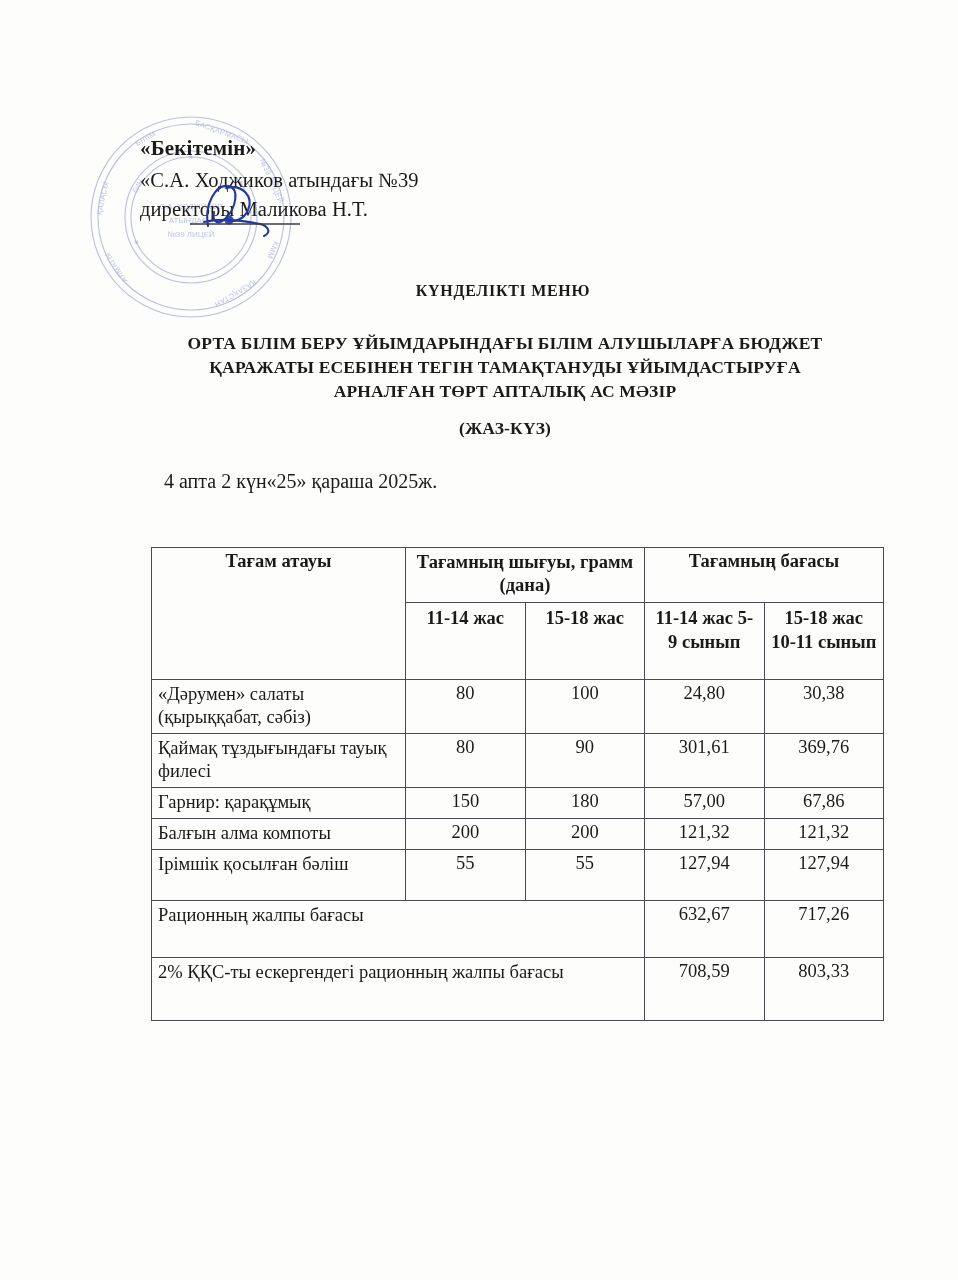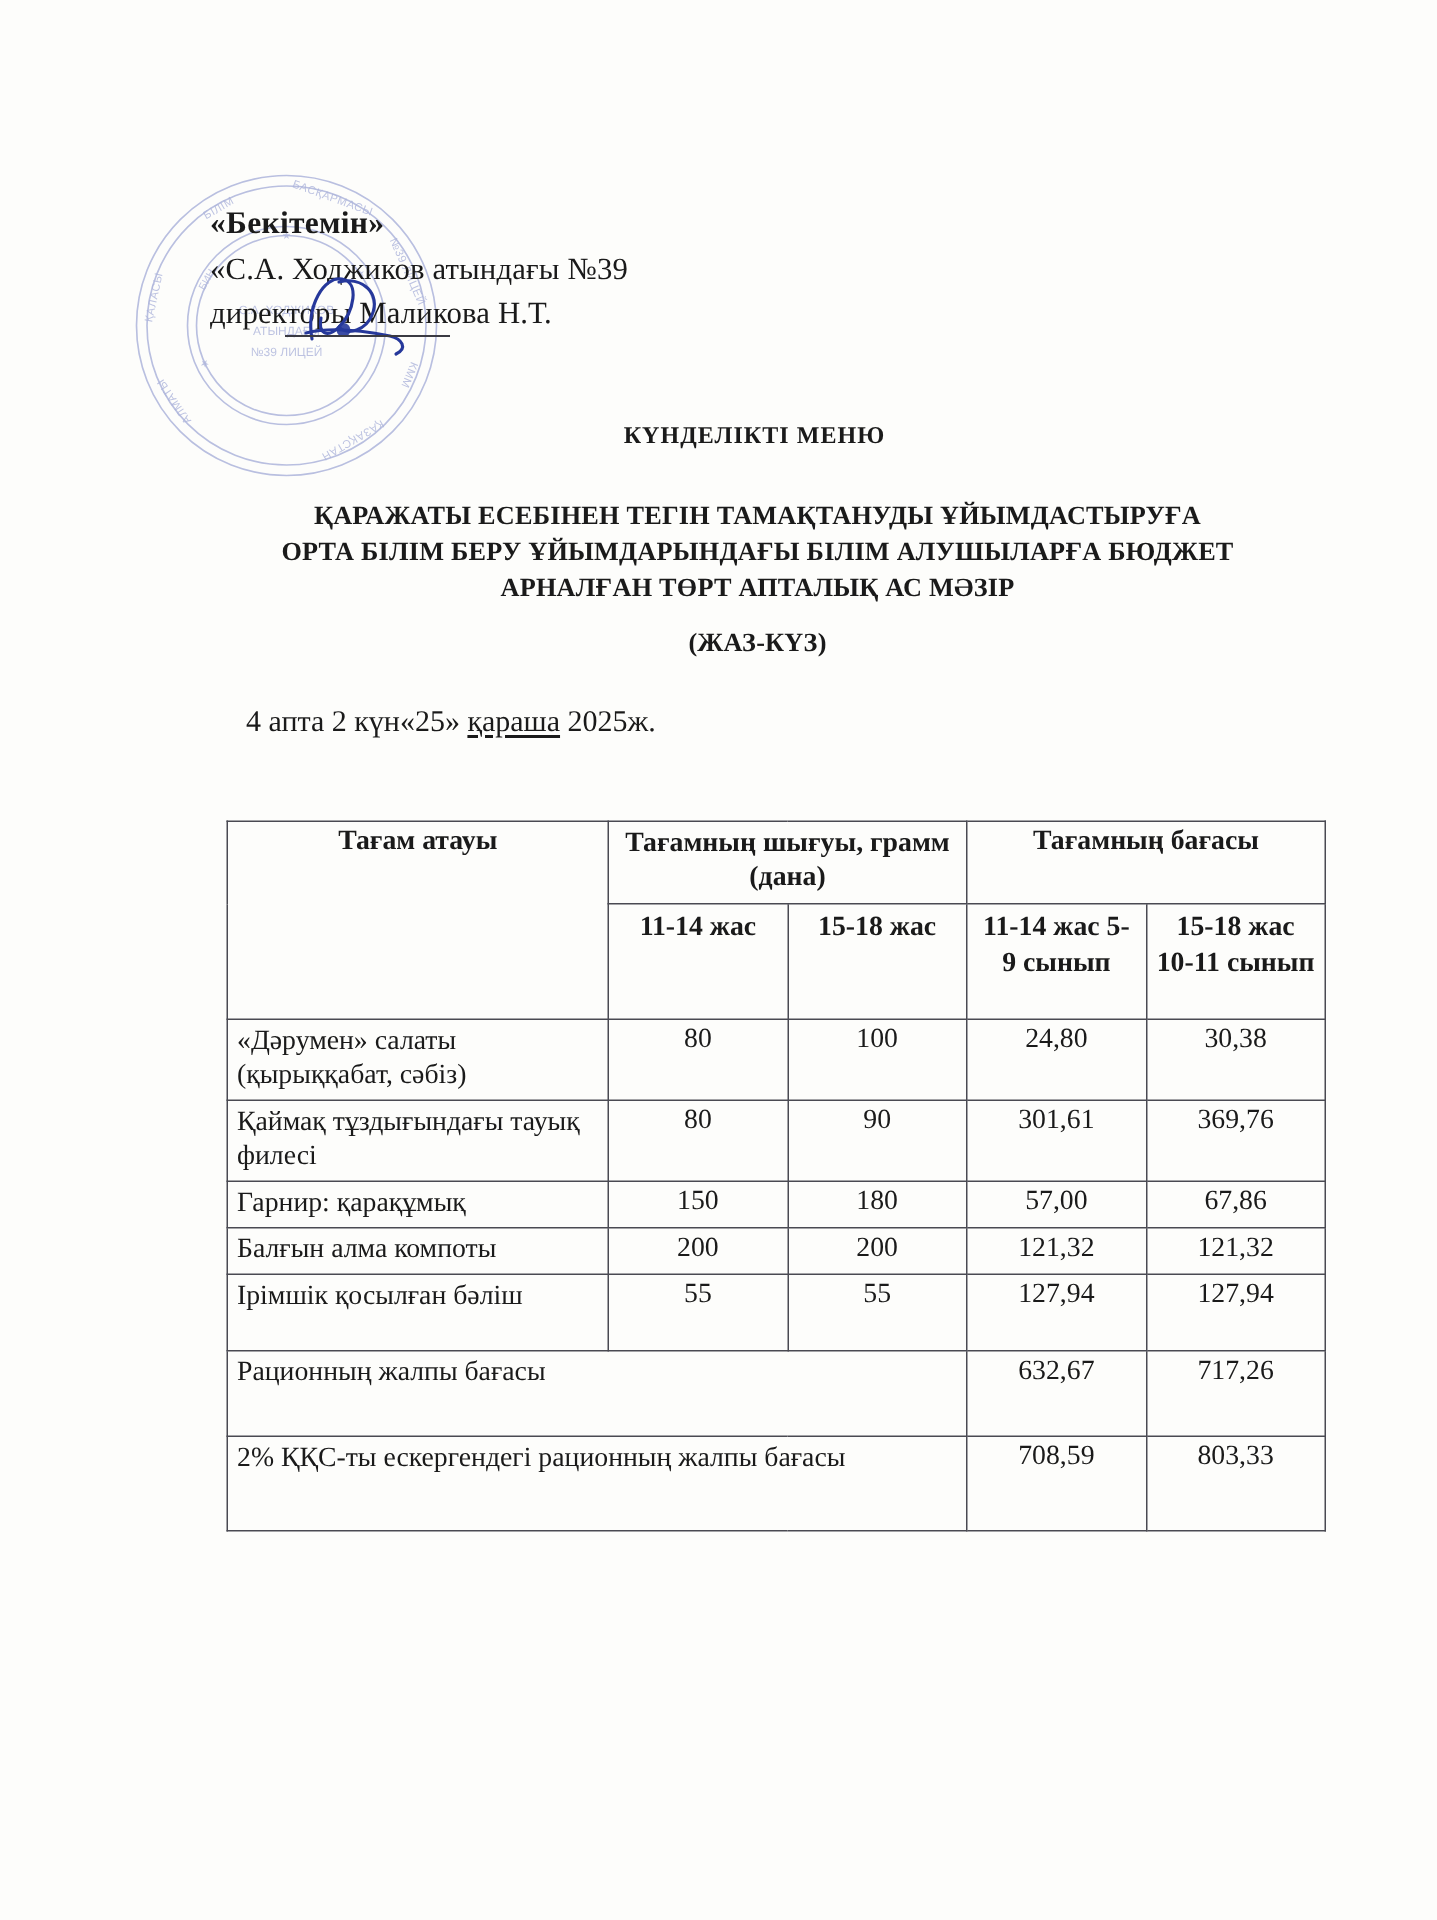--- a/index.html
+++ b/index.html
@@ -220,8 +220,8 @@
   <div class="doc-title">КҮНДЕЛІКТІ МЕНЮ</div>
 
   <div class="doc-subtitle">
+    <div>ОРТА БІЛІМ БЕРУ ҰЙЫМДАРЫНДАҒЫ БІЛІМ АЛУШЫЛАРҒА БЮДЖЕТ</div>
     <div>ҚАРАЖАТЫ ЕСЕБІНЕН ТЕГІН ТАМАҚТАНУДЫ ҰЙЫМДАСТЫРУҒА</div>
-    <div>ОРТА БІЛІМ БЕРУ ҰЙЫМДАРЫНДАҒЫ БІЛІМ АЛУШЫЛАРҒА БЮДЖЕТ</div>
     <div>АРНАЛҒАН ТӨРТ АПТАЛЫҚ  АС МӘЗІР</div>
     <span class="season">(ЖАЗ-КҮЗ)</span>
   </div>

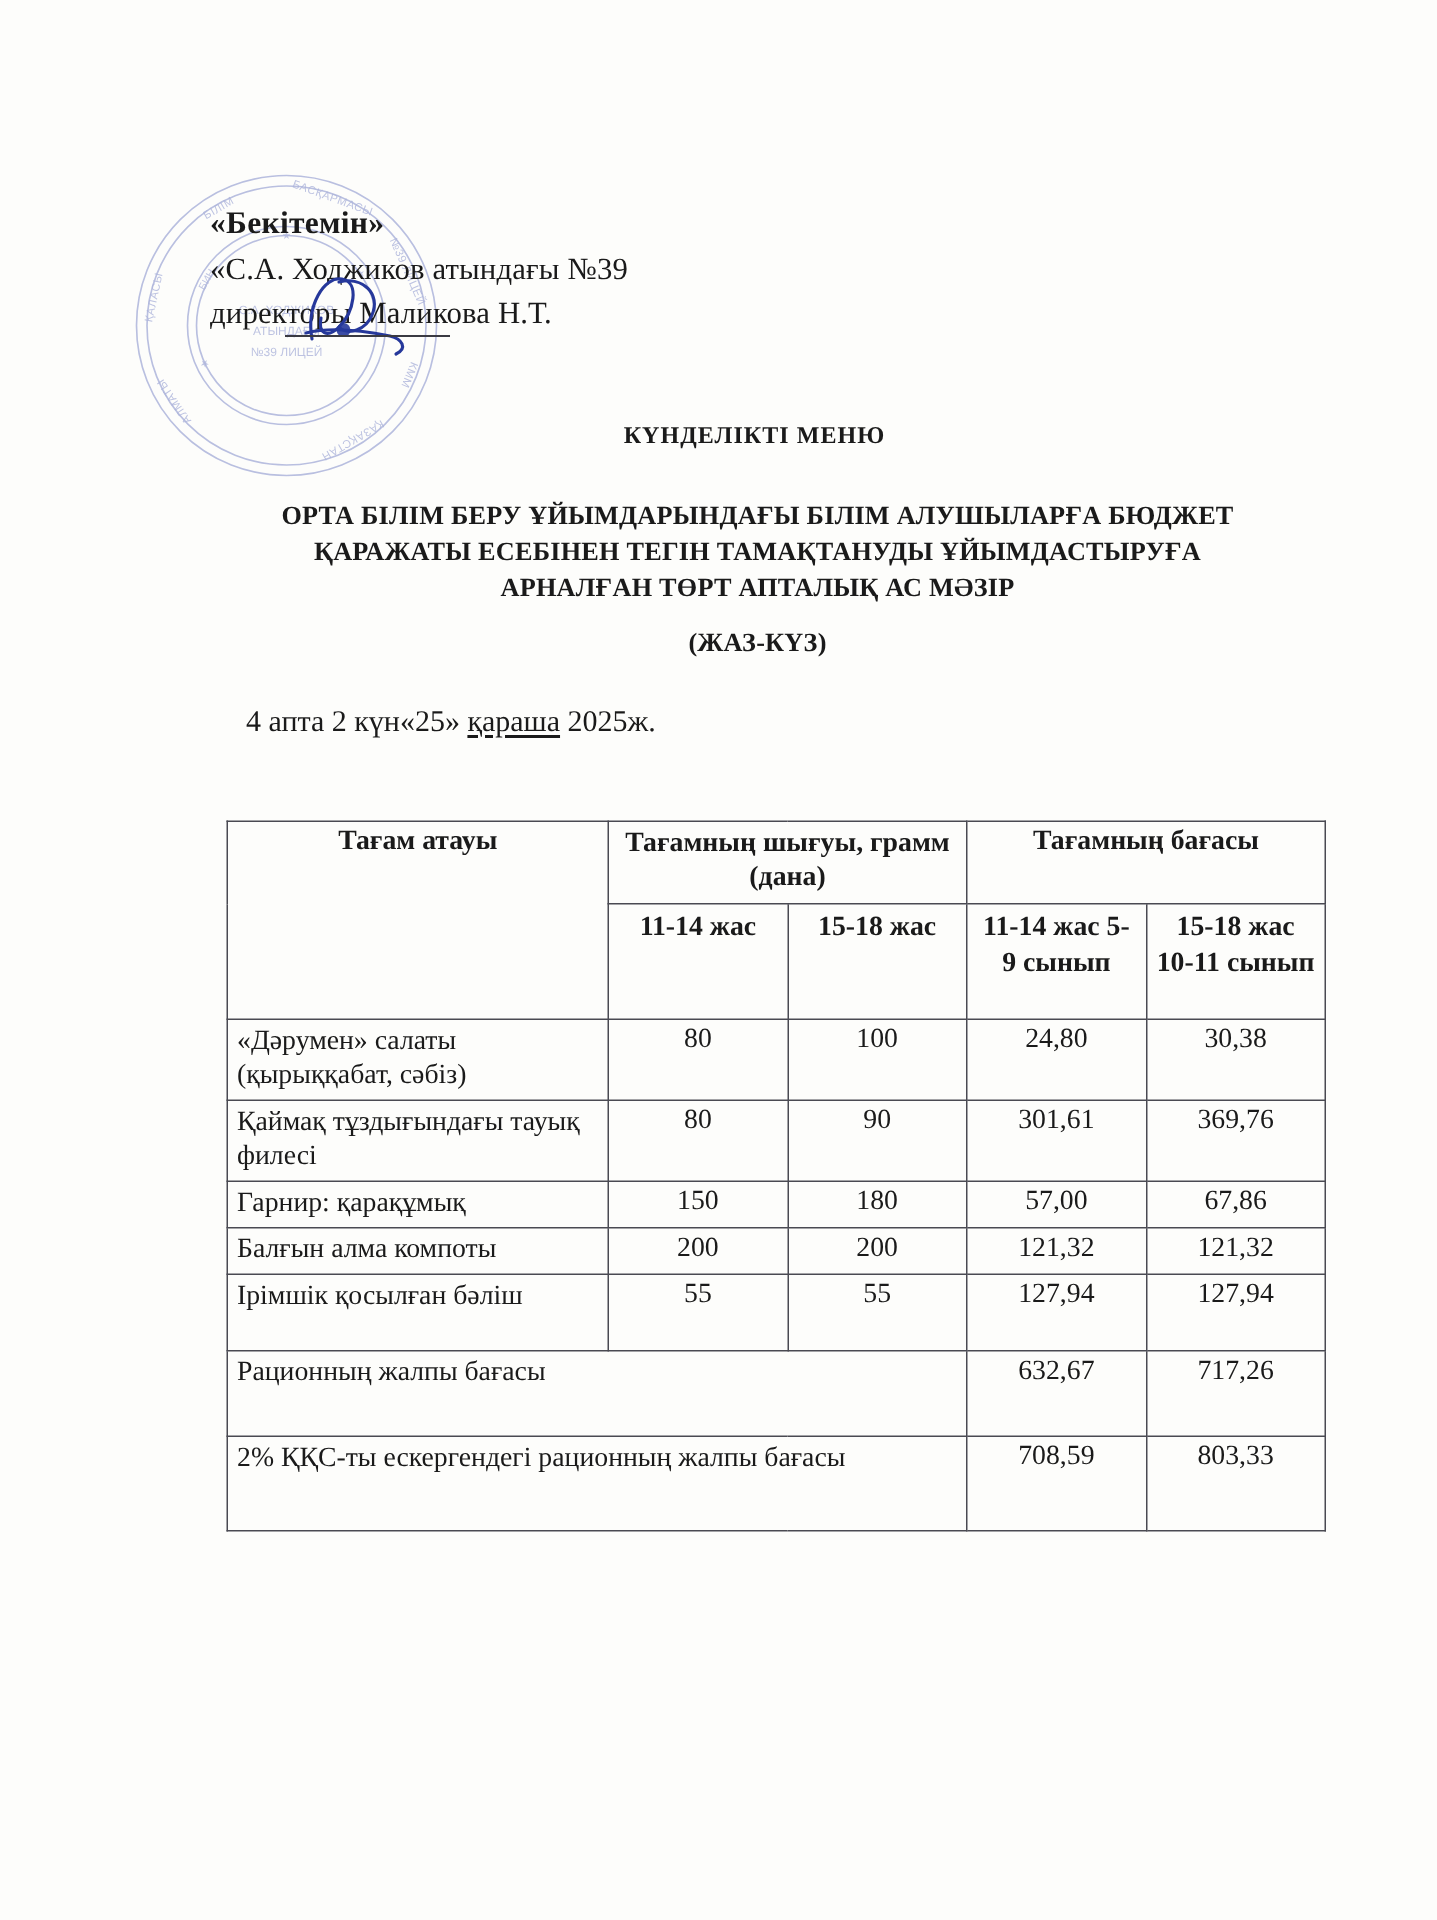--- a/index.html
+++ b/index.html
@@ -107,7 +107,6 @@
   .meta-left { padding-left: 14px; }
   .meta-right { padding-right: 28px; }
   .meta-right .underlined {
-    text-decoration: underline;
     text-underline-offset: 3px;
     margin-top: 40px;
   }

